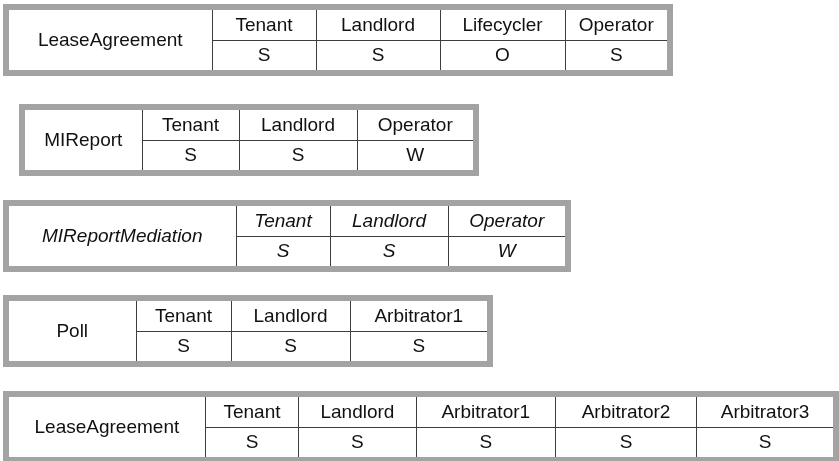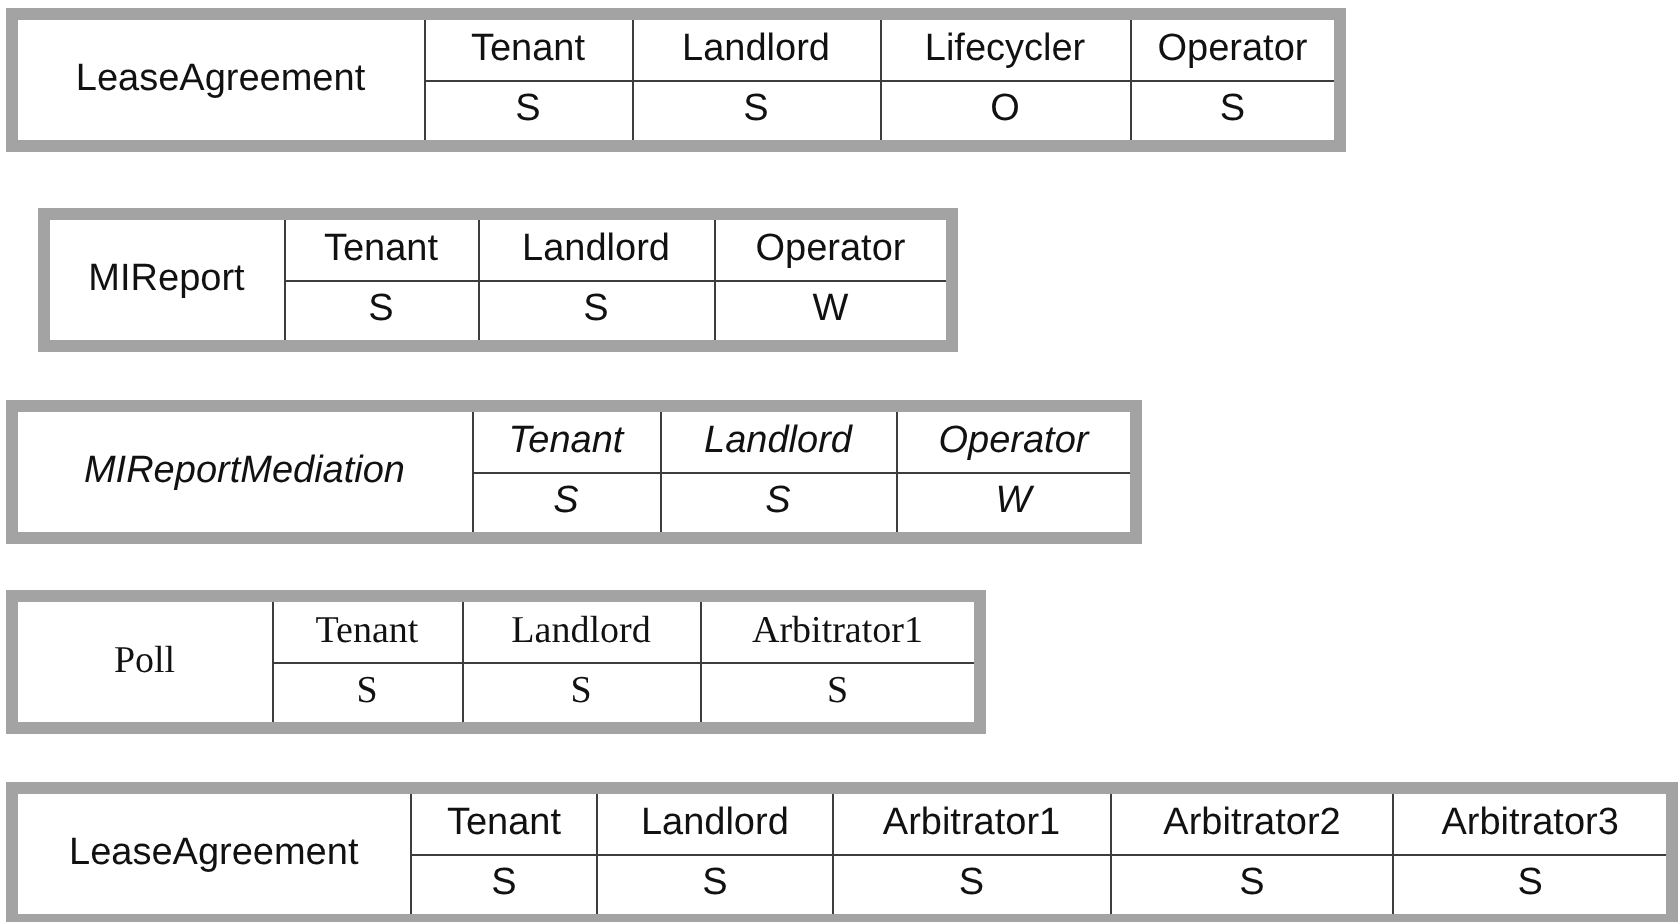--- a/index.html
+++ b/index.html
@@ -111,7 +111,7 @@
   </tbody>
     </table>
 
-  <table class="acl-table" style="top:295px; left:3px;font-family:Liberation Serif, serif;">
+  <table class="acl-table" style="top:295px; left:3px;">
     <colgroup>
       <col style="width:130px">
         <col style="width:95px">

